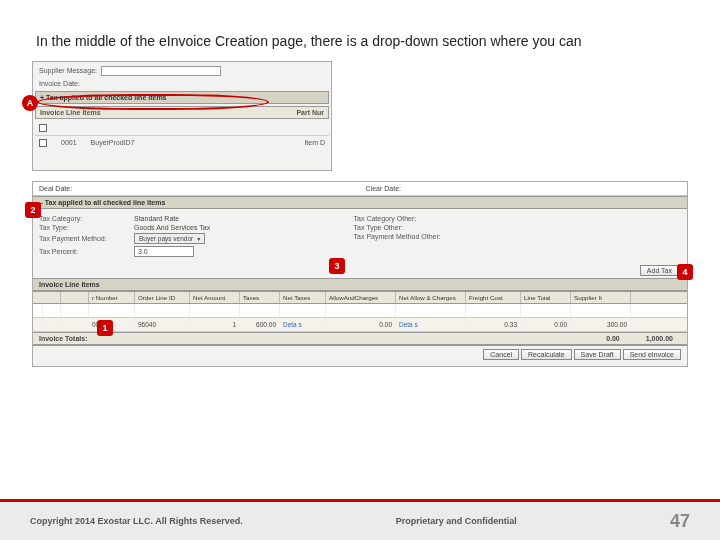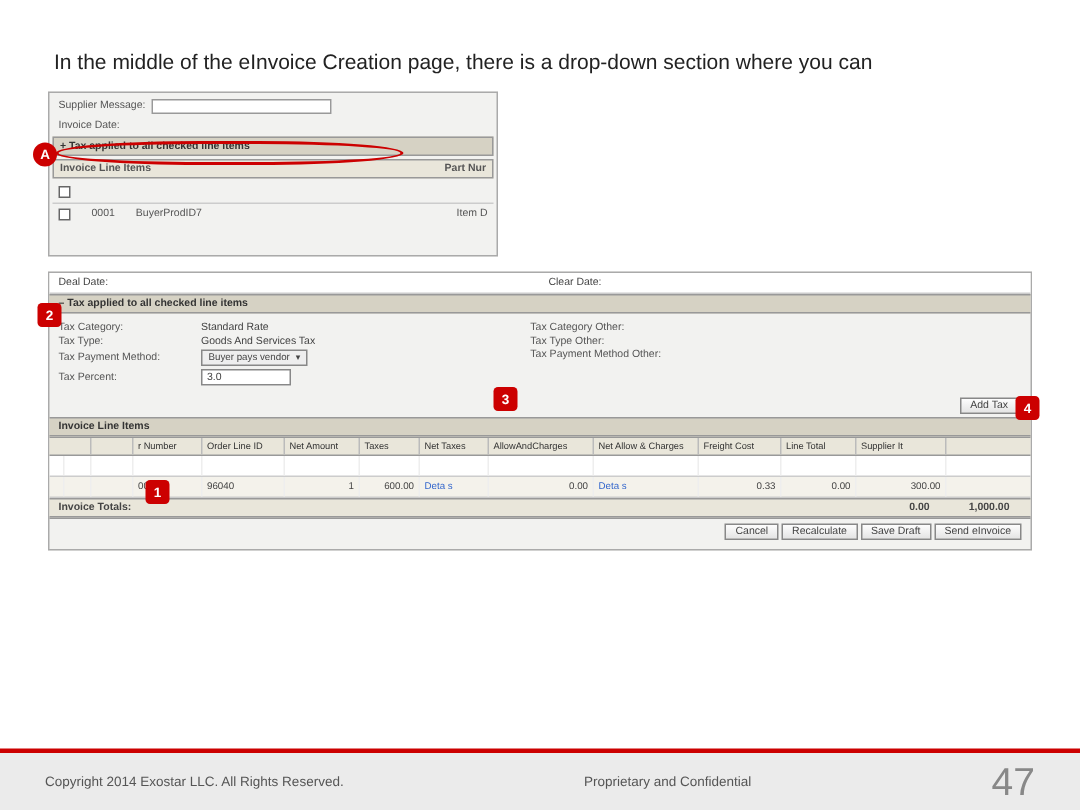--- a/index.html
+++ b/index.html
@@ -43,7 +43,7 @@
   .shot-b .totals-right { display:flex; gap:26px; padding-right:8px; }
   .shot-b .date-row { display:flex; padding:3px 6px; border-bottom:1px solid #ccc; justify-content:space-between; background:#fff; }
   .shot-b .action-row { text-align:right; padding:3px 6px; border-top:1px solid #999; }
-  .footer-band { position:absolute; left:0; right:0; bottom:0; }
+  .footer-band { position:absolute; left:0; right:0; bottom:0;font-weight:bold; }
   .red-line { height:3px; background:#c00; }
   .grey-band { height:38px; background:#ebebeb; display:flex; align-items:center; justify-content:space-between; padding:0 30px; font-size:9px; color:#555; }
   .page-no { font-size:26px; color:#888; }

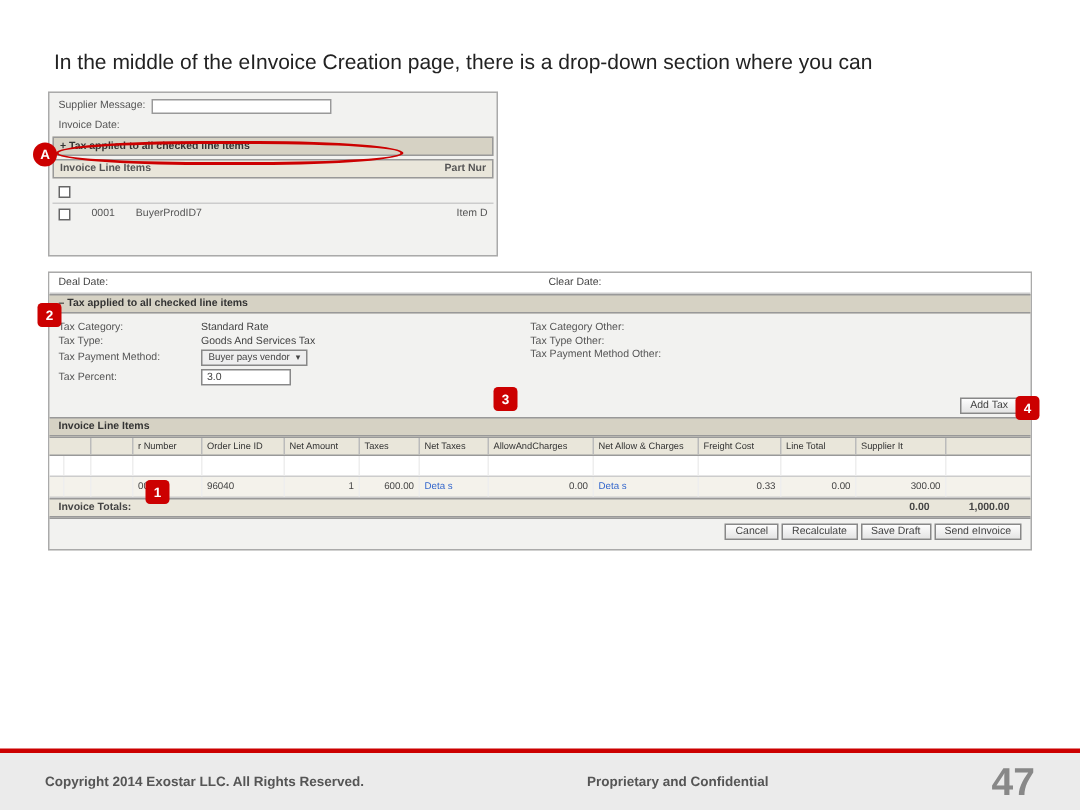--- a/index.html
+++ b/index.html
@@ -46,7 +46,7 @@
   .footer-band { position:absolute; left:0; right:0; bottom:0;font-weight:bold; }
   .red-line { height:3px; background:#c00; }
   .grey-band { height:38px; background:#ebebeb; display:flex; align-items:center; justify-content:space-between; padding:0 30px; font-size:9px; color:#555; }
-  .page-no { font-size:26px; color:#888; }
+  .page-no { font-size:18px; color:#888; }
   .c-28 { width:28px }
   .c-40 { width:40px }
   .c-46 { width:46px }

